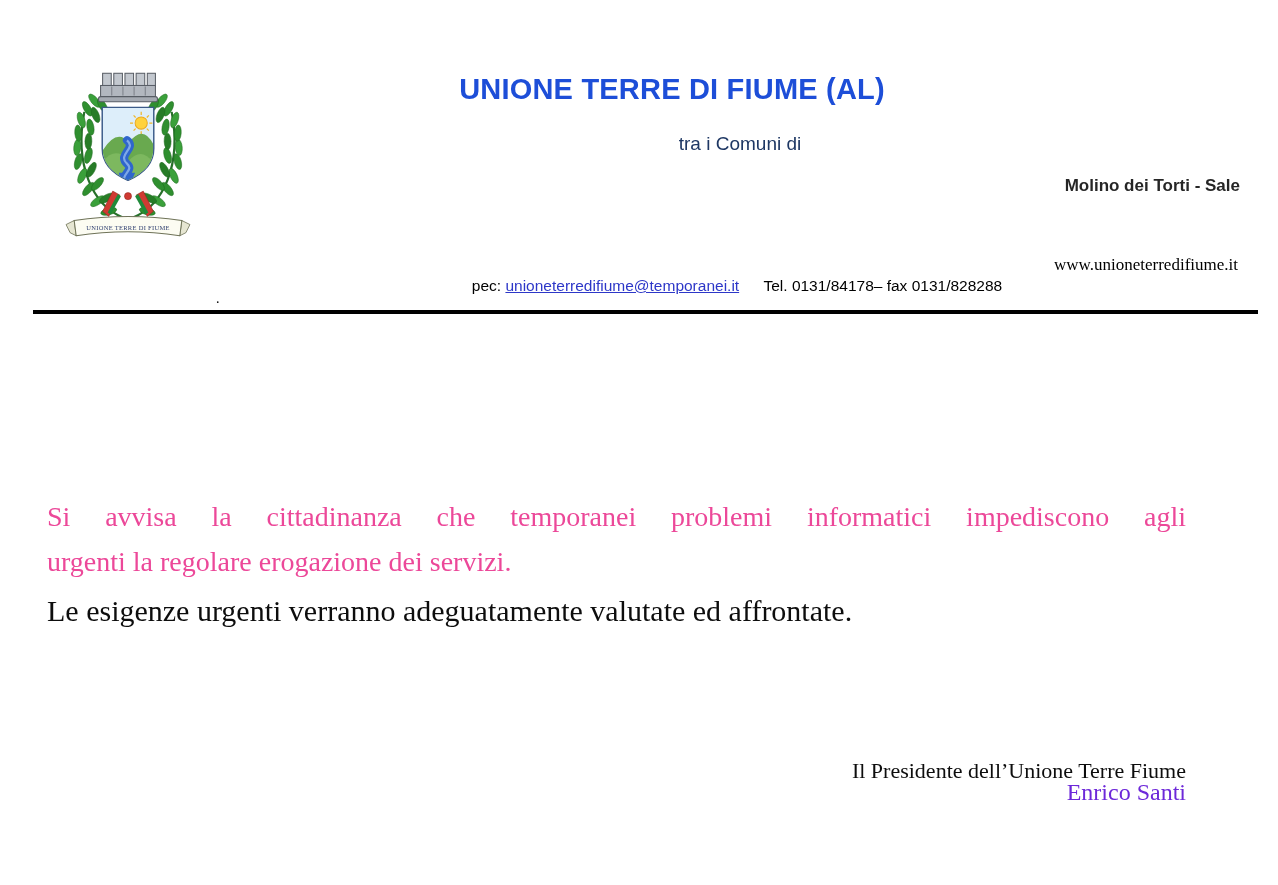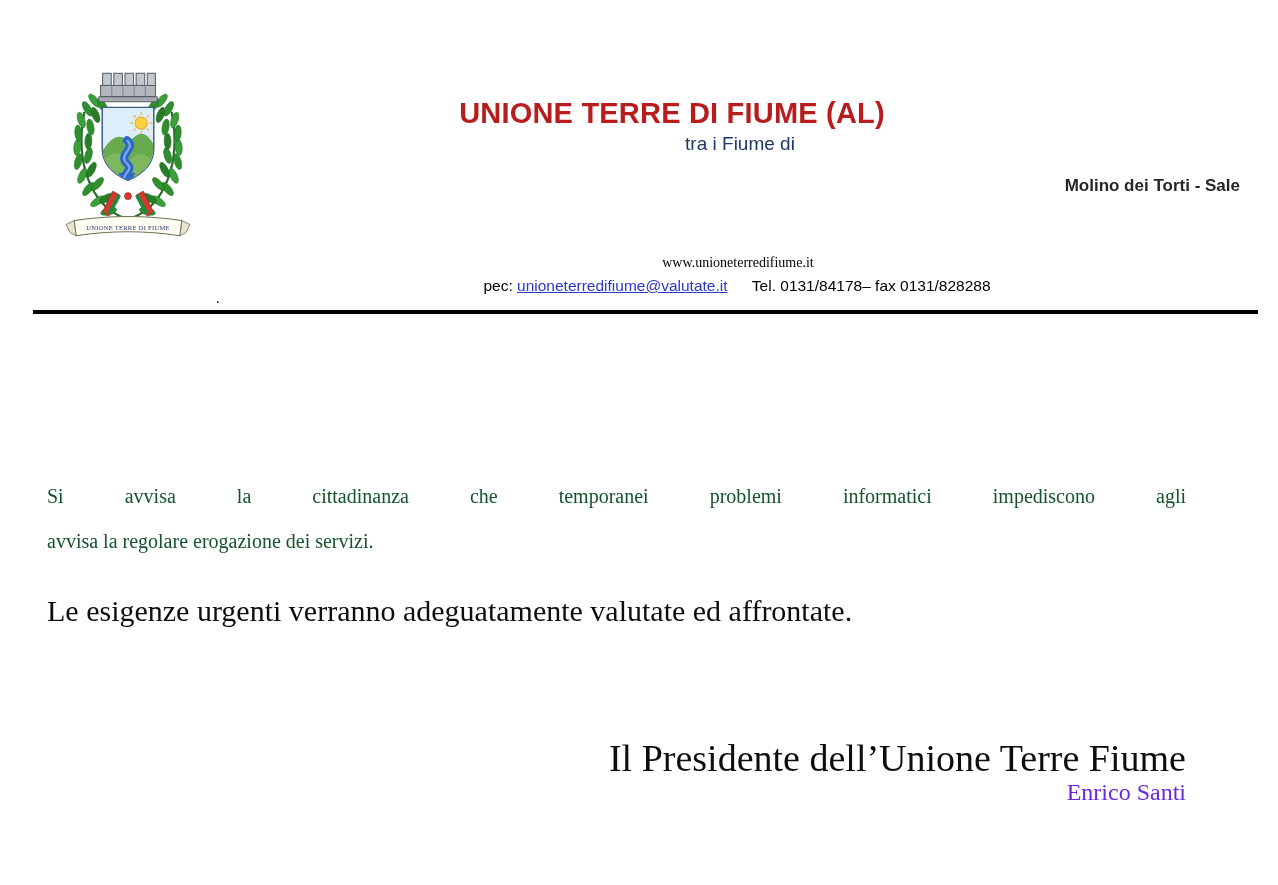--- a/index.html
+++ b/index.html
@@ -29,9 +29,8 @@
     font-weight: 700;
     font-size: 29px;
     line-height: 32px;
-    color: #b91c1c;
+    color: #1d4ed8;
     letter-spacing: 0.2px;
-    margin-top: 24px;
   }
   .h-subtitle {
     position: absolute;

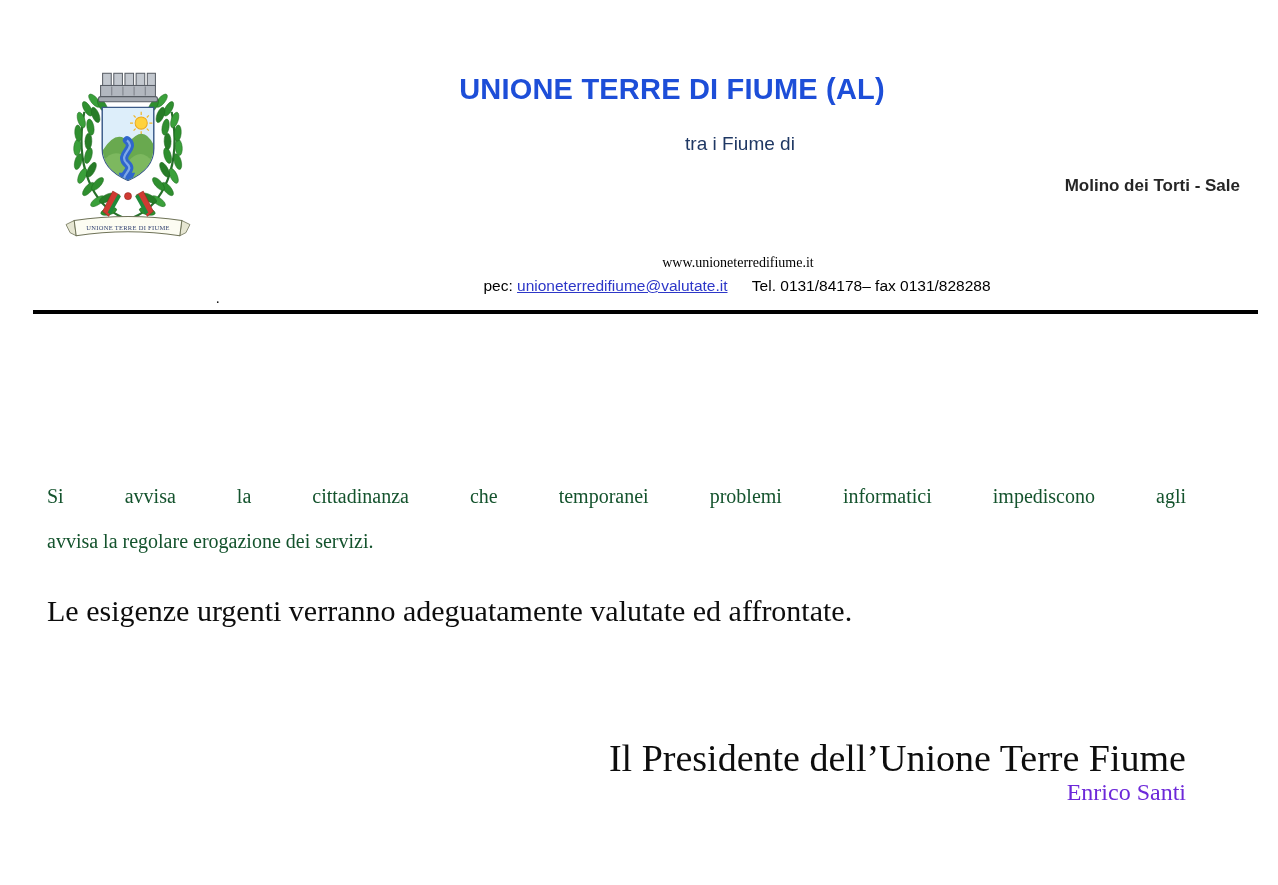--- a/index.html
+++ b/index.html
@@ -232,7 +232,7 @@
   </svg>
 
   <div class="h-title">UNIONE TERRE DI FIUME (AL)</div>
-  <div class="h-subtitle">tra i Fiume di</div>
+  <div class="h-subtitle">tra i Comuni di</div>
   <div class="h-municipalities">Molino dei Torti - Sale</div>
   <div class="h-website">www.unioneterredifiume.it</div>
 

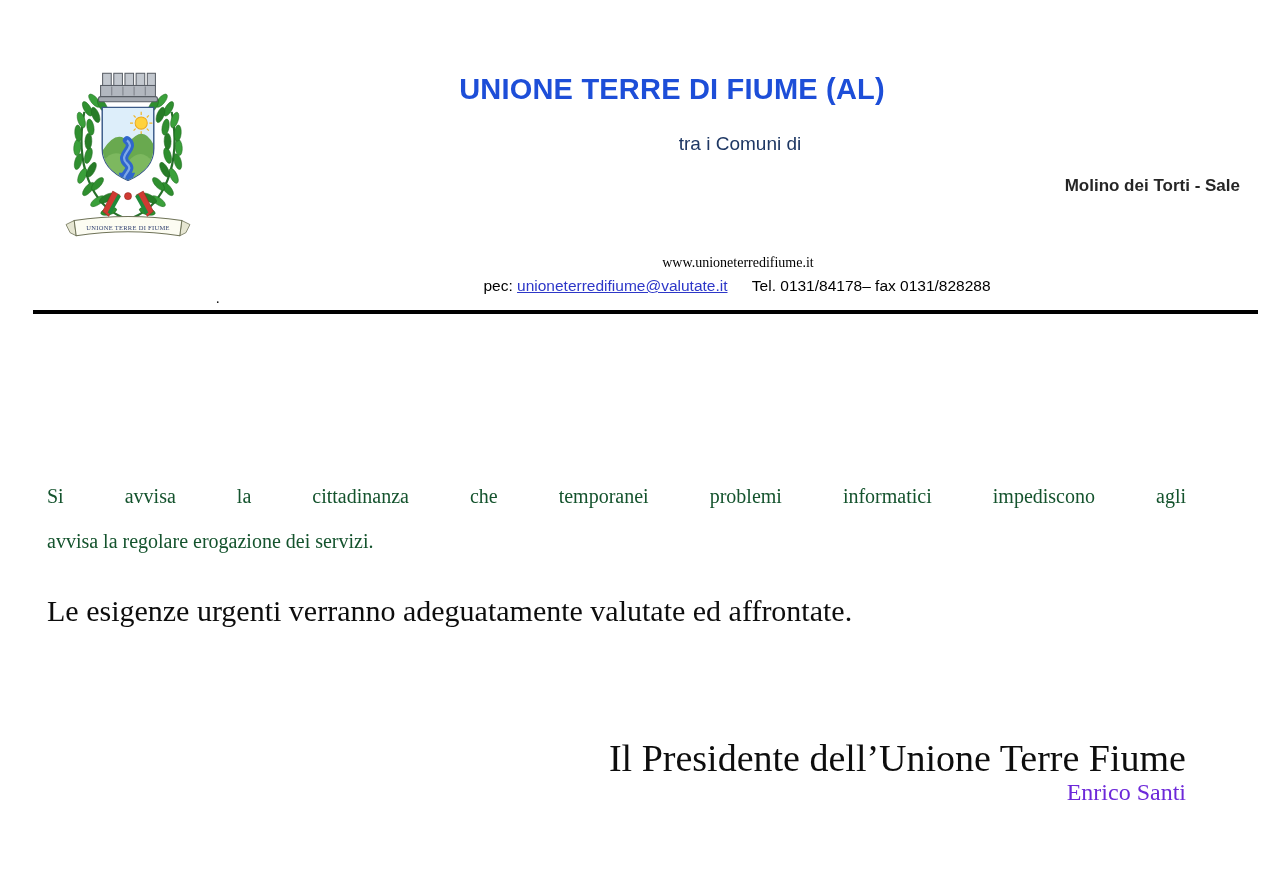--- a/index.html
+++ b/index.html
@@ -69,9 +69,9 @@
     left: 238px;
     top: 255px;
     width: 1000px;
-    text-align: center;
+    text-align: right;
     font-family: "Liberation Serif", "DejaVu Serif", serif;
-    font-size: 14px;
+    font-size: 17px;
     color: #000000;
   }
   .h-pec {

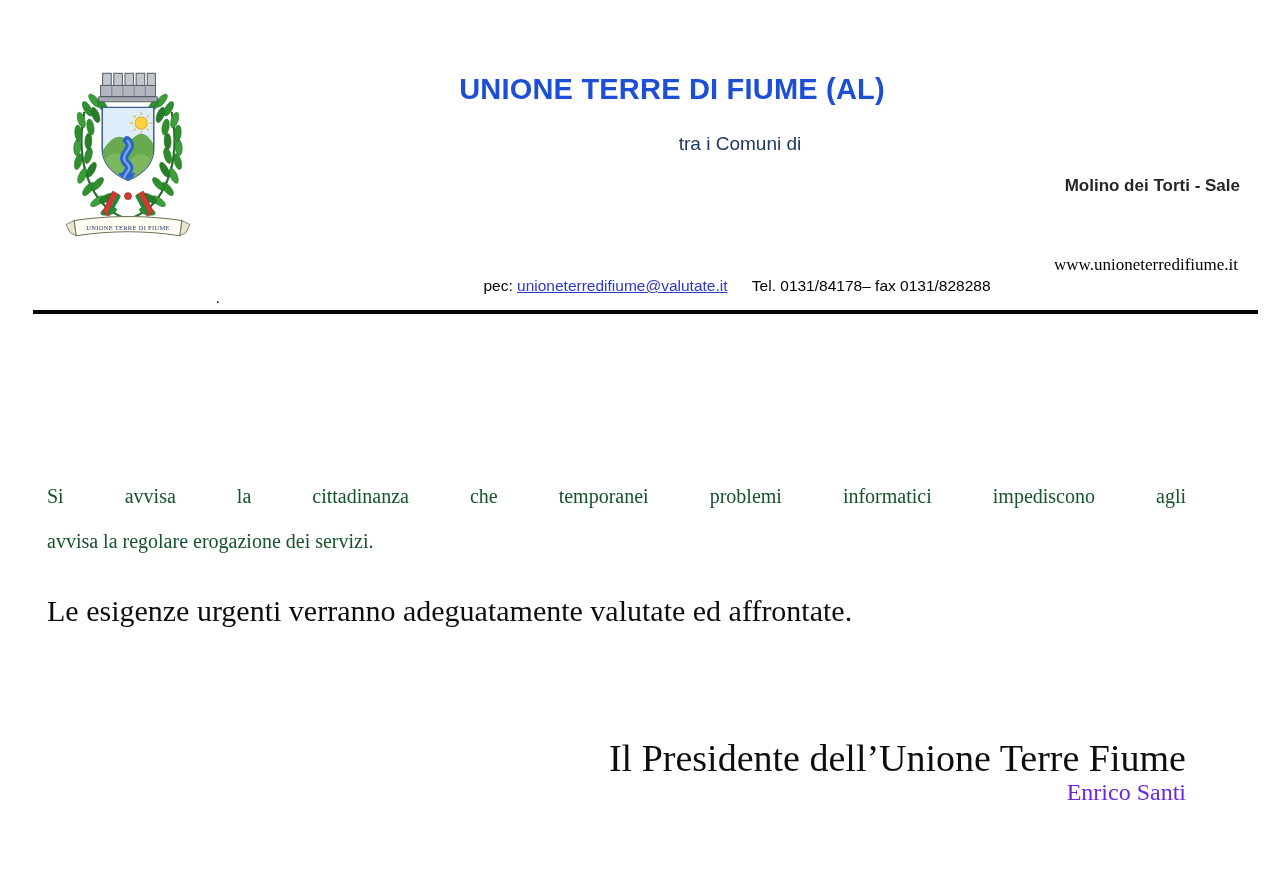--- a/index.html
+++ b/index.html
@@ -238,7 +238,7 @@
 
   <div class="h-pec">
     <span>pec:</span>
-    <span class="email">unioneterredifiume@valutate.it</span>
+    <span class="email">unioneterredifiume@temporanei.it</span>
     <span class="tel">Tel. 0131/84178– fax 0131/828288</span>
   </div>
 

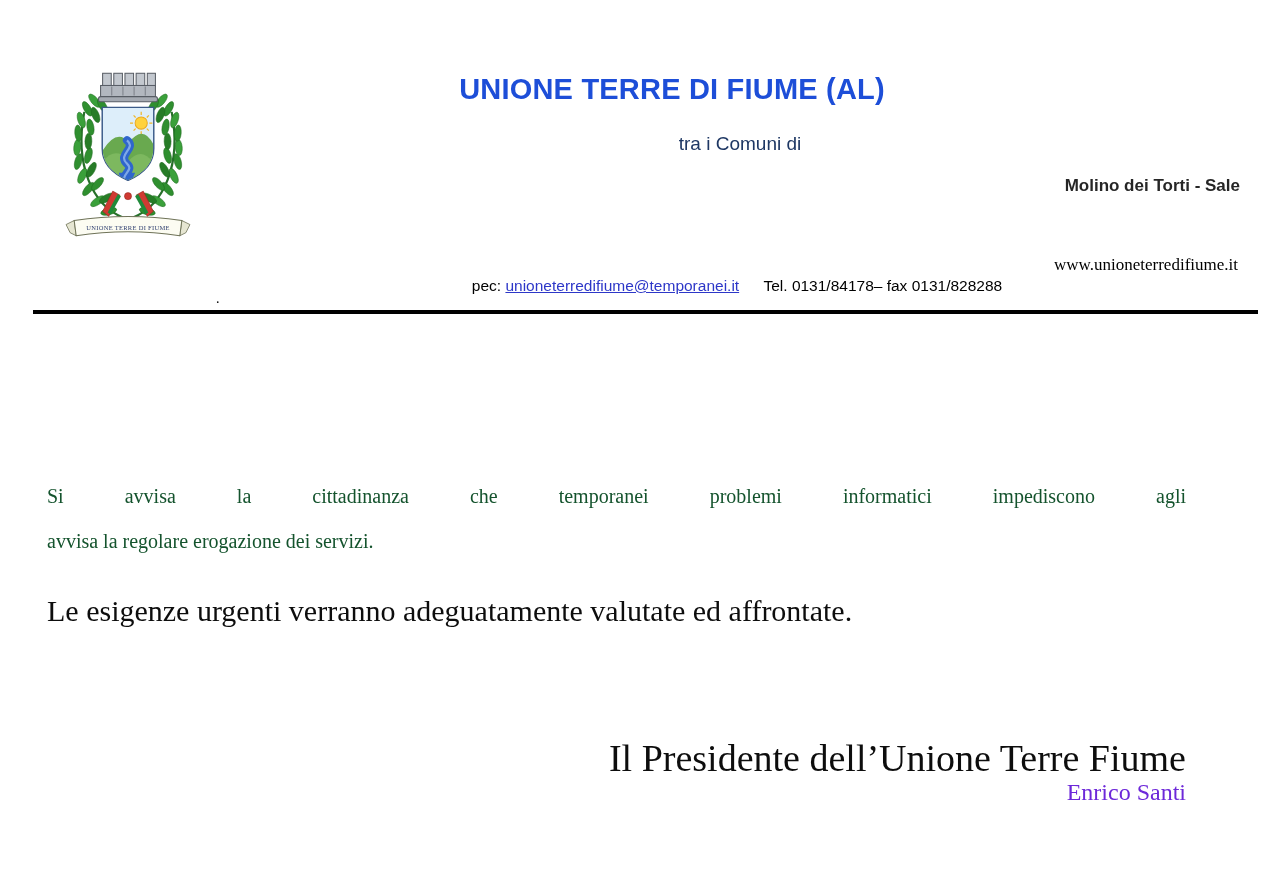--- a/index.html
+++ b/index.html
@@ -110,11 +110,11 @@
   .notice-p1 {
     position: absolute;
     left: 47px;
-    top: 474px;
-    width: 1139px;
-    font-size: 20px;
+    top: 494px;
+    width: 1139px;
+    font-size: 28px;
     line-height: 45px;
-    color: #14532d;
+    color: #ec4899;
   }
   .notice-p1 .line-justified {
     text-align: justify;

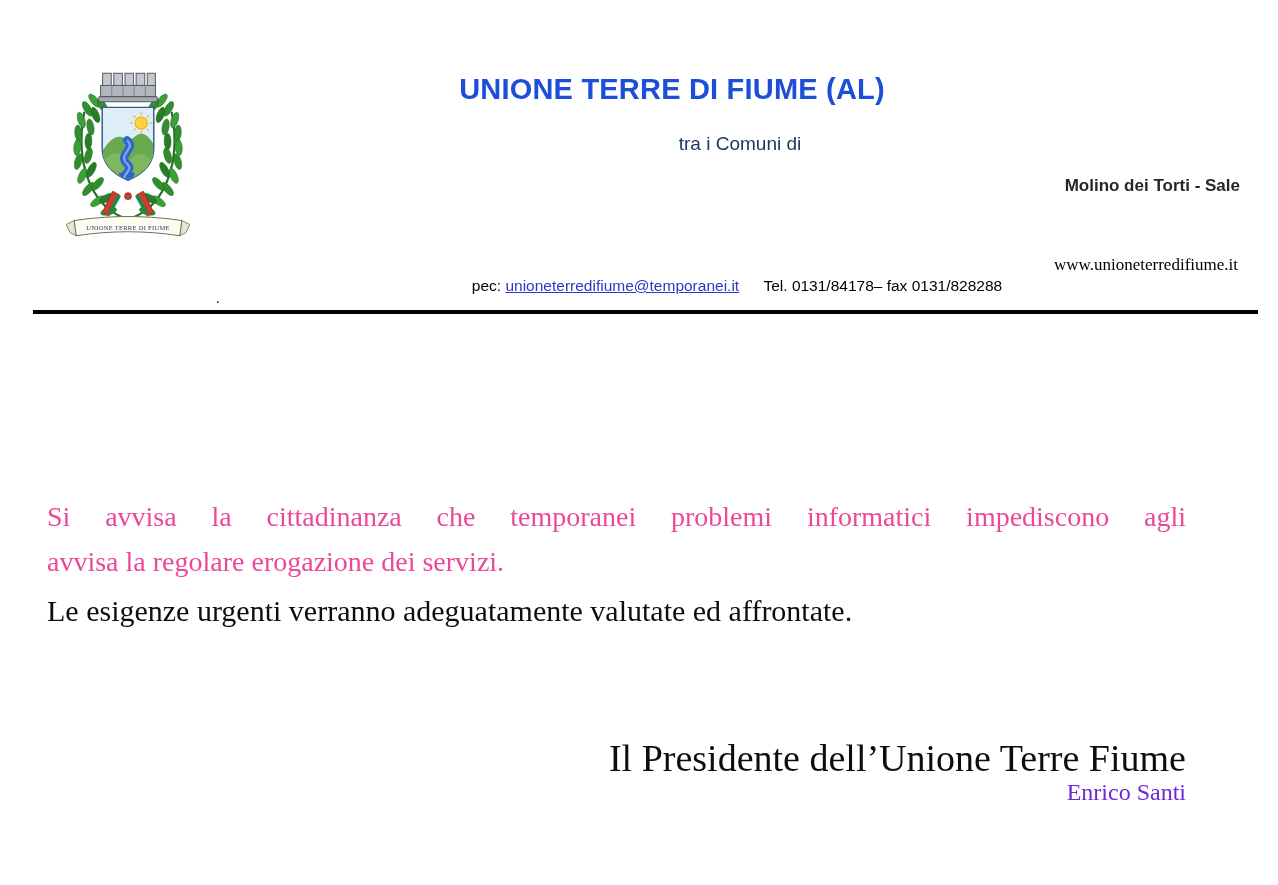--- a/index.html
+++ b/index.html
@@ -247,7 +247,7 @@
 
   <div class="notice-p1">
     <div class="line-justified">Si avvisa la cittadinanza che temporanei problemi informatici impediscono agli</div>
-    <div>avvisa la regolare erogazione dei servizi.</div>
+    <div>urgenti la regolare erogazione dei servizi.</div>
   </div>
 
   <div class="notice-p2">Le esigenze urgenti verranno adeguatamente valutate ed affrontate.</div>

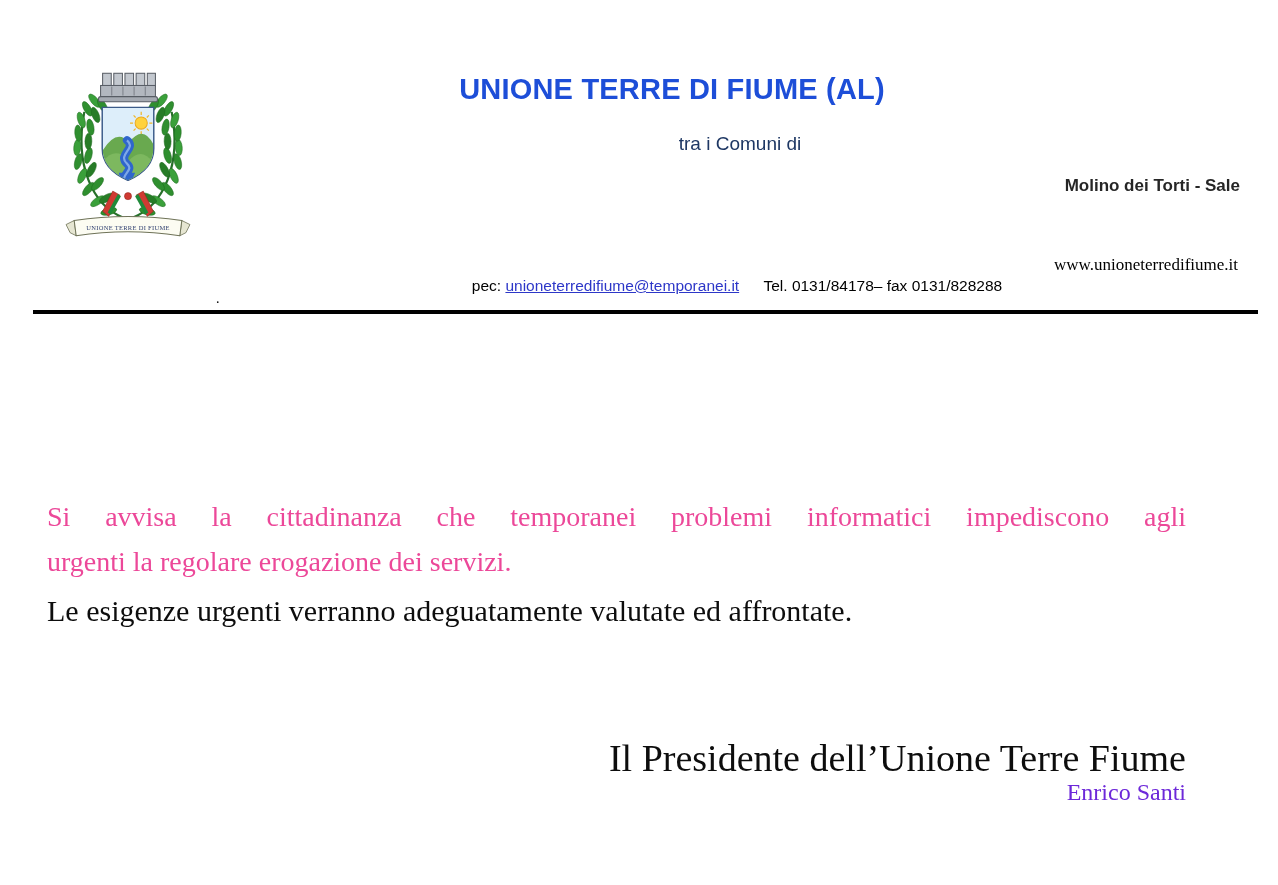--- a/index.html
+++ b/index.html
@@ -132,10 +132,10 @@
   .sig-title {
     position: absolute;
     left: 47px;
-    top: 736px;
-    width: 1139px;
-    text-align: right;
-    font-size: 38px;
+    top: 758px;
+    width: 1139px;
+    text-align: right;
+    font-size: 22px;
     color: #0d0d0d;
   }
   .sig-name {

